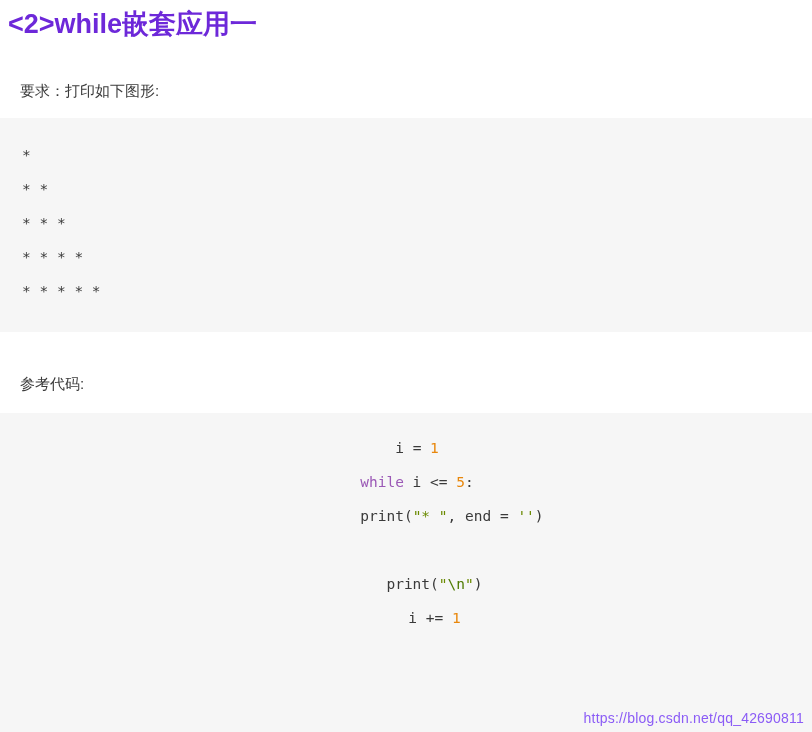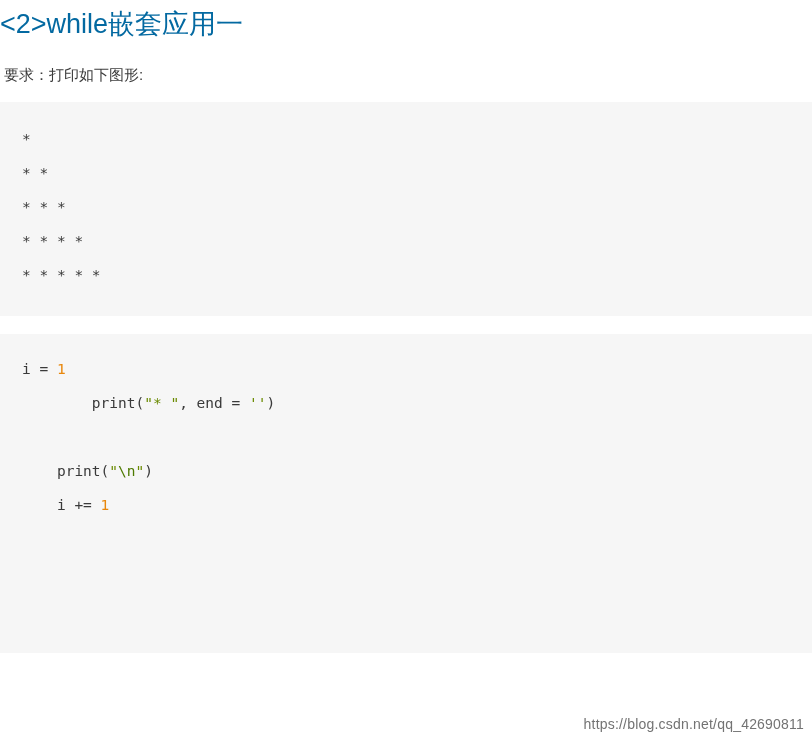--- a/index.html
+++ b/index.html
@@ -25,10 +25,10 @@
   
   .heading {
     margin: 0;
-    padding: 6px 0 0 0;
+    padding: 6px 0 0 8px;
     font-size: 27px;
-    font-weight: normal;
-    color: #0369a1;
+    font-weight: bold;
+    color: #6d28d9;
     letter-spacing: 0px;
     line-height: 36px;
     white-space: pre;

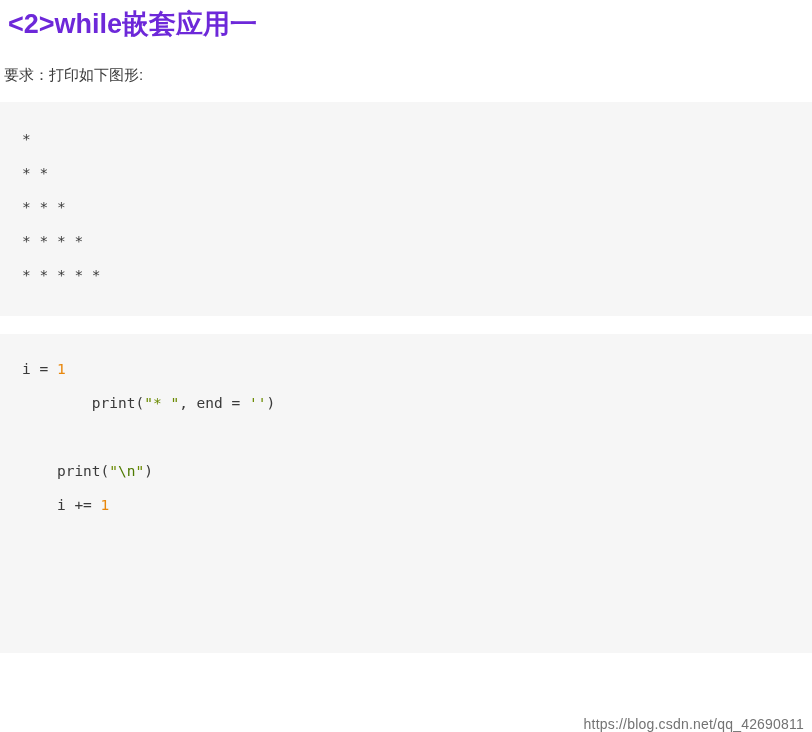--- a/index.html
+++ b/index.html
@@ -36,7 +36,7 @@
 
   
   .para {
-    margin: 0;
+    margin: 16px;
     padding: 22px 0 0 4px;
     font-size: 15px;
     color: #3b3b3b;

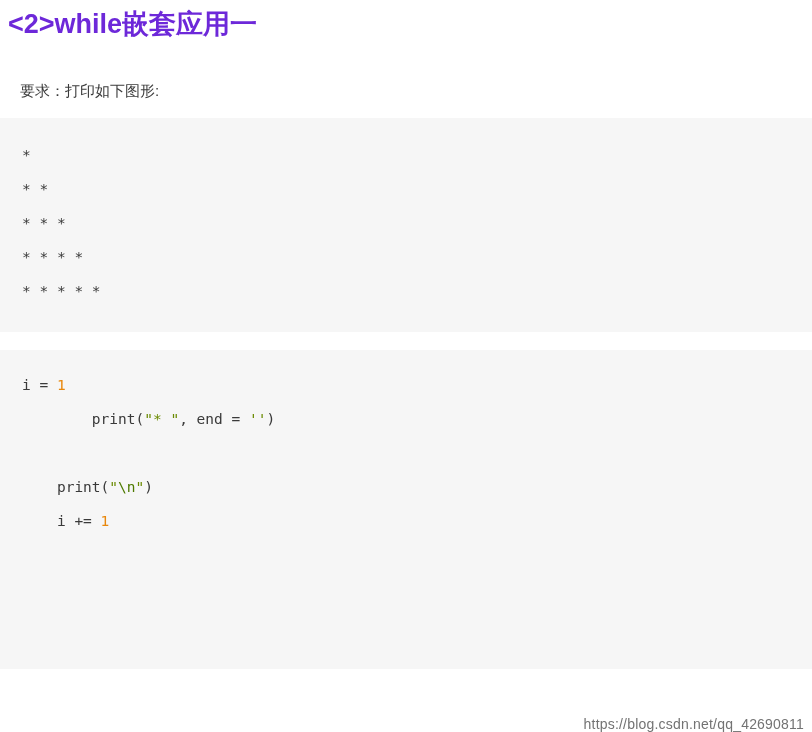--- a/index.html
+++ b/index.html
@@ -119,6 +119,7 @@
       <div class="code-line">* * * * *</div>
     </div>
 
+  <p class="para code-label">参考代码:</p>
 
   <div class="codeblock source" id="code-block">
       <div class="code-line"><span class="plain">i = </span><span class="num">1</span></div>

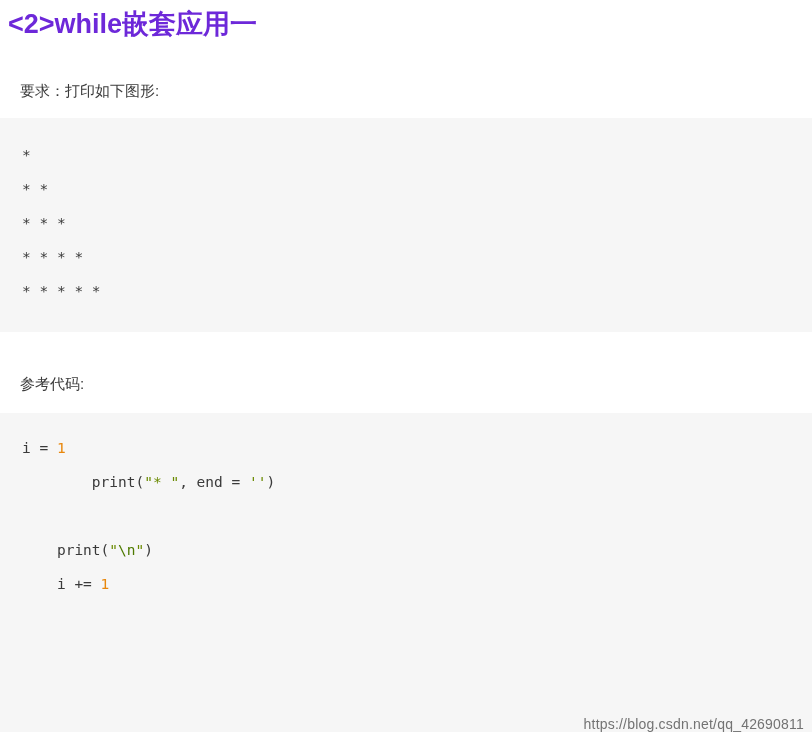--- a/index.html
+++ b/index.html
@@ -68,6 +68,7 @@
     margin-top: 18px;
     padding: 18px 0 0 0;
     height: 319px;
+    text-align: center;
   }
 
   .code-line {

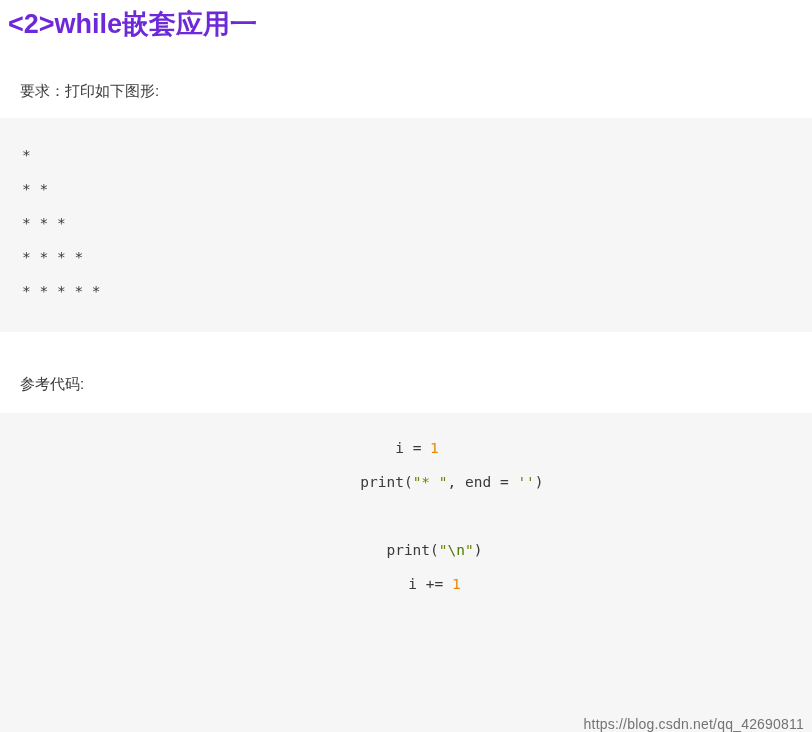--- a/index.html
+++ b/index.html
@@ -124,6 +124,7 @@
 
   <div class="codeblock source" id="code-block">
       <div class="code-line"><span class="plain">i = </span><span class="num">1</span></div>
+      <div class="code-line"><span class="kw">while</span><span class="plain"> i &lt;= </span><span class="num">5</span><span class="plain">:</span></div>
       <div class="code-line"><span class="plain">        print(</span><span class="str">"* "</span><span class="plain">, end = </span><span class="str">''</span><span class="plain">)</span></div>
       <div class="code-line blank">&nbsp;</div>
       <div class="code-line"><span class="plain">    print(</span><span class="str">"</span><span class="esc">\n</span><span class="str">"</span><span class="plain">)</span></div>

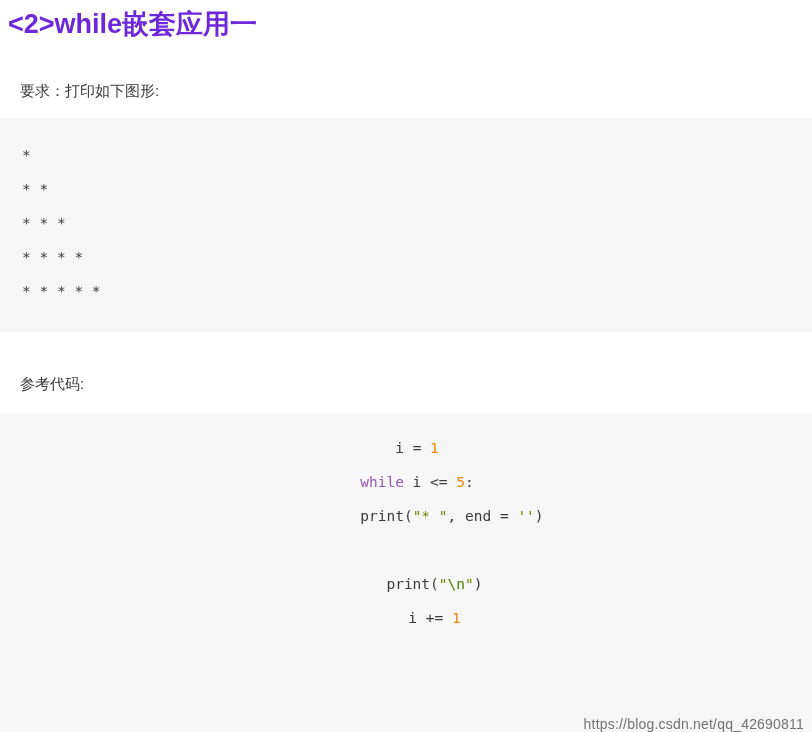--- a/index.html
+++ b/index.html
@@ -94,9 +94,9 @@
   .watermark {
     position: absolute;
     right: 8px;
-    bottom: 0;
+    bottom: 6px;
     font-size: 14px;
-    color: #737373;
+    color: #8b5cf6;
     font-family: "Liberation Sans", "DejaVu Sans", sans-serif;
     letter-spacing: 0.2px;
     white-space: pre;

